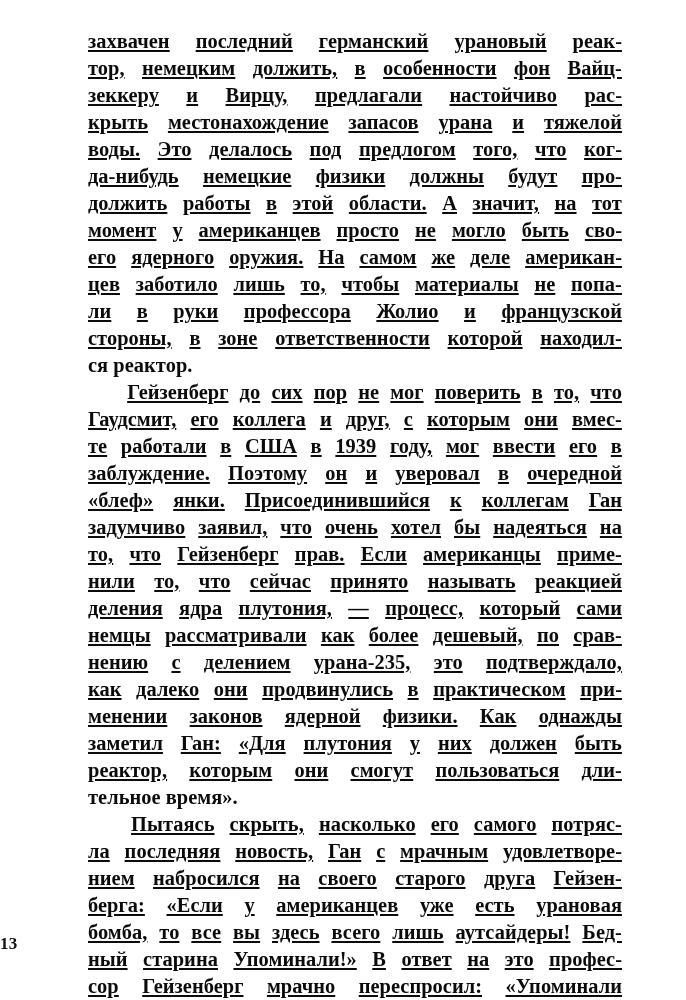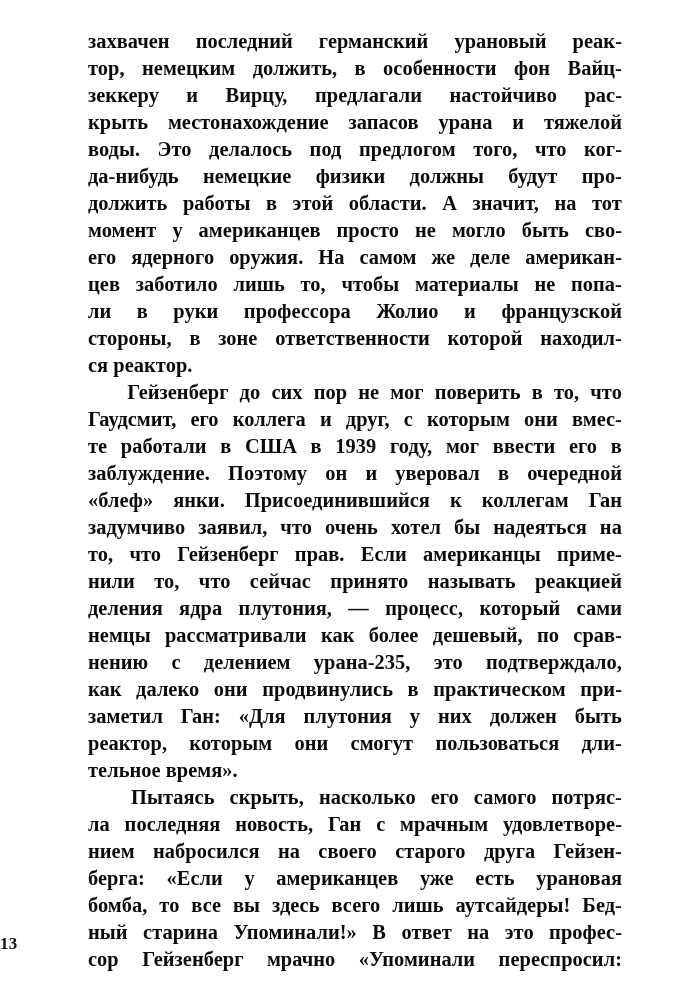--- a/index.html
+++ b/index.html
@@ -50,6 +50,7 @@
     justify-content: space-between;
     align-items: baseline;
     white-space: pre;
+    text-decoration: underline;
   }
 
   .line.just > .w {

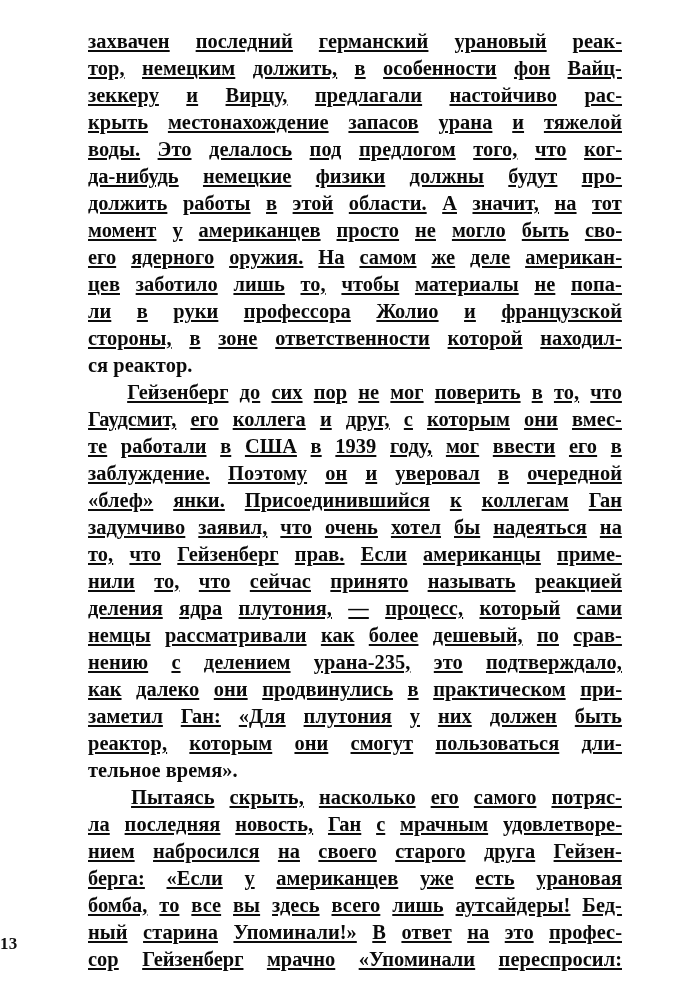--- a/index.html
+++ b/index.html
@@ -116,6 +116,7 @@
         <div class="line just"><span class="w">немцы</span><span class="w">рассматривали</span><span class="w">как</span><span class="w">более</span><span class="w">дешевый,</span><span class="w">по</span><span class="w">срав-</span></div>
         <div class="line just"><span class="w">нению</span><span class="w">с</span><span class="w">делением</span><span class="w">урана-235,</span><span class="w">это</span><span class="w">подтверждало,</span></div>
         <div class="line just"><span class="w">как</span><span class="w">далеко</span><span class="w">они</span><span class="w">продвинулись</span><span class="w">в</span><span class="w">практическом</span><span class="w">при-</span></div>
+        <div class="line just"><span class="w">менении</span><span class="w">законов</span><span class="w">ядерной</span><span class="w">физики.</span><span class="w">Как</span><span class="w">однажды</span></div>
         <div class="line just"><span class="w">заметил</span><span class="w">Ган:</span><span class="w">«Для</span><span class="w">плутония</span><span class="w">у</span><span class="w">них</span><span class="w">должен</span><span class="w">быть</span></div>
         <div class="line just"><span class="w">реактор,</span><span class="w">которым</span><span class="w">они</span><span class="w">смогут</span><span class="w">пользоваться</span><span class="w">дли-</span></div>
         <div class="line flush">тельное время».</div>

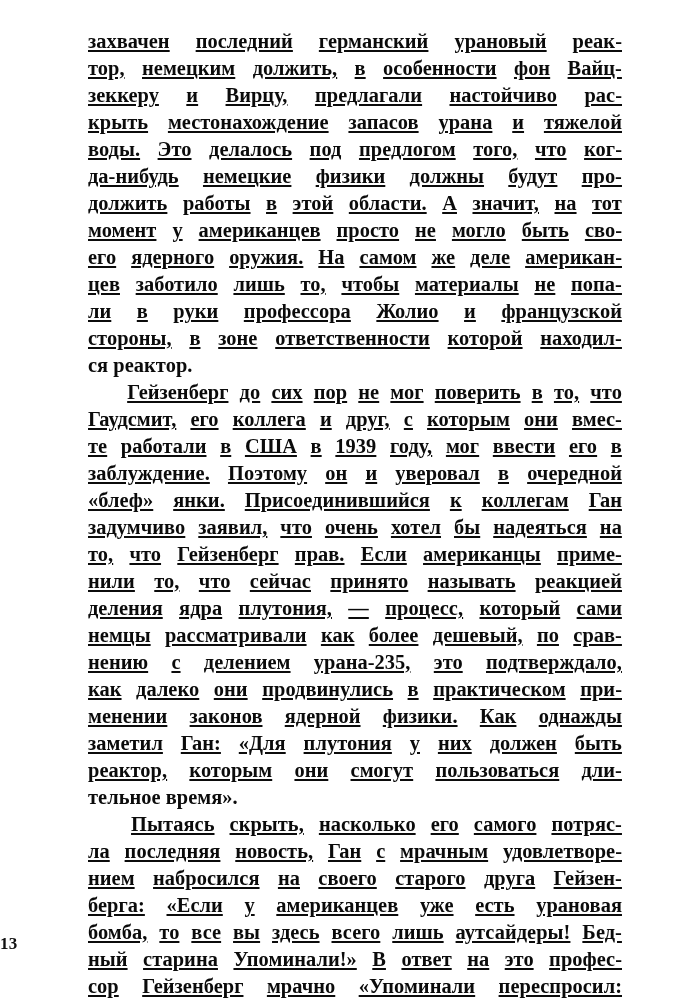--- a/index.html
+++ b/index.html
@@ -128,7 +128,7 @@
         <div class="line just"><span class="w">берга:</span><span class="w">«Если</span><span class="w">у</span><span class="w">американцев</span><span class="w">уже</span><span class="w">есть</span><span class="w">урановая</span></div>
         <div class="line just"><span class="w">бомба,</span><span class="w">то</span><span class="w">все</span><span class="w">вы</span><span class="w">здесь</span><span class="w">всего</span><span class="w">лишь</span><span class="w">аутсайдеры!</span><span class="w">Бед-</span></div>
         <div class="line just"><span class="w">ный</span><span class="w">старина</span><span class="w">Упоминали!»</span><span class="w">В</span><span class="w">ответ</span><span class="w">на</span><span class="w">это</span><span class="w">профес-</span></div>
-        <div class="line just"><span class="w">сор</span><span class="w">Гейзенберг</span><span class="w">мрачно</span><span class="w">«Упоминали</span><span class="w">переспросил:</span></div>
+        <div class="line just"><span class="w">сор</span><span class="w">Гейзенберг</span><span class="w">мрачно</span><span class="w">переспросил:</span><span class="w">«Упоминали</span></div>
       </div>
     </div>
 

